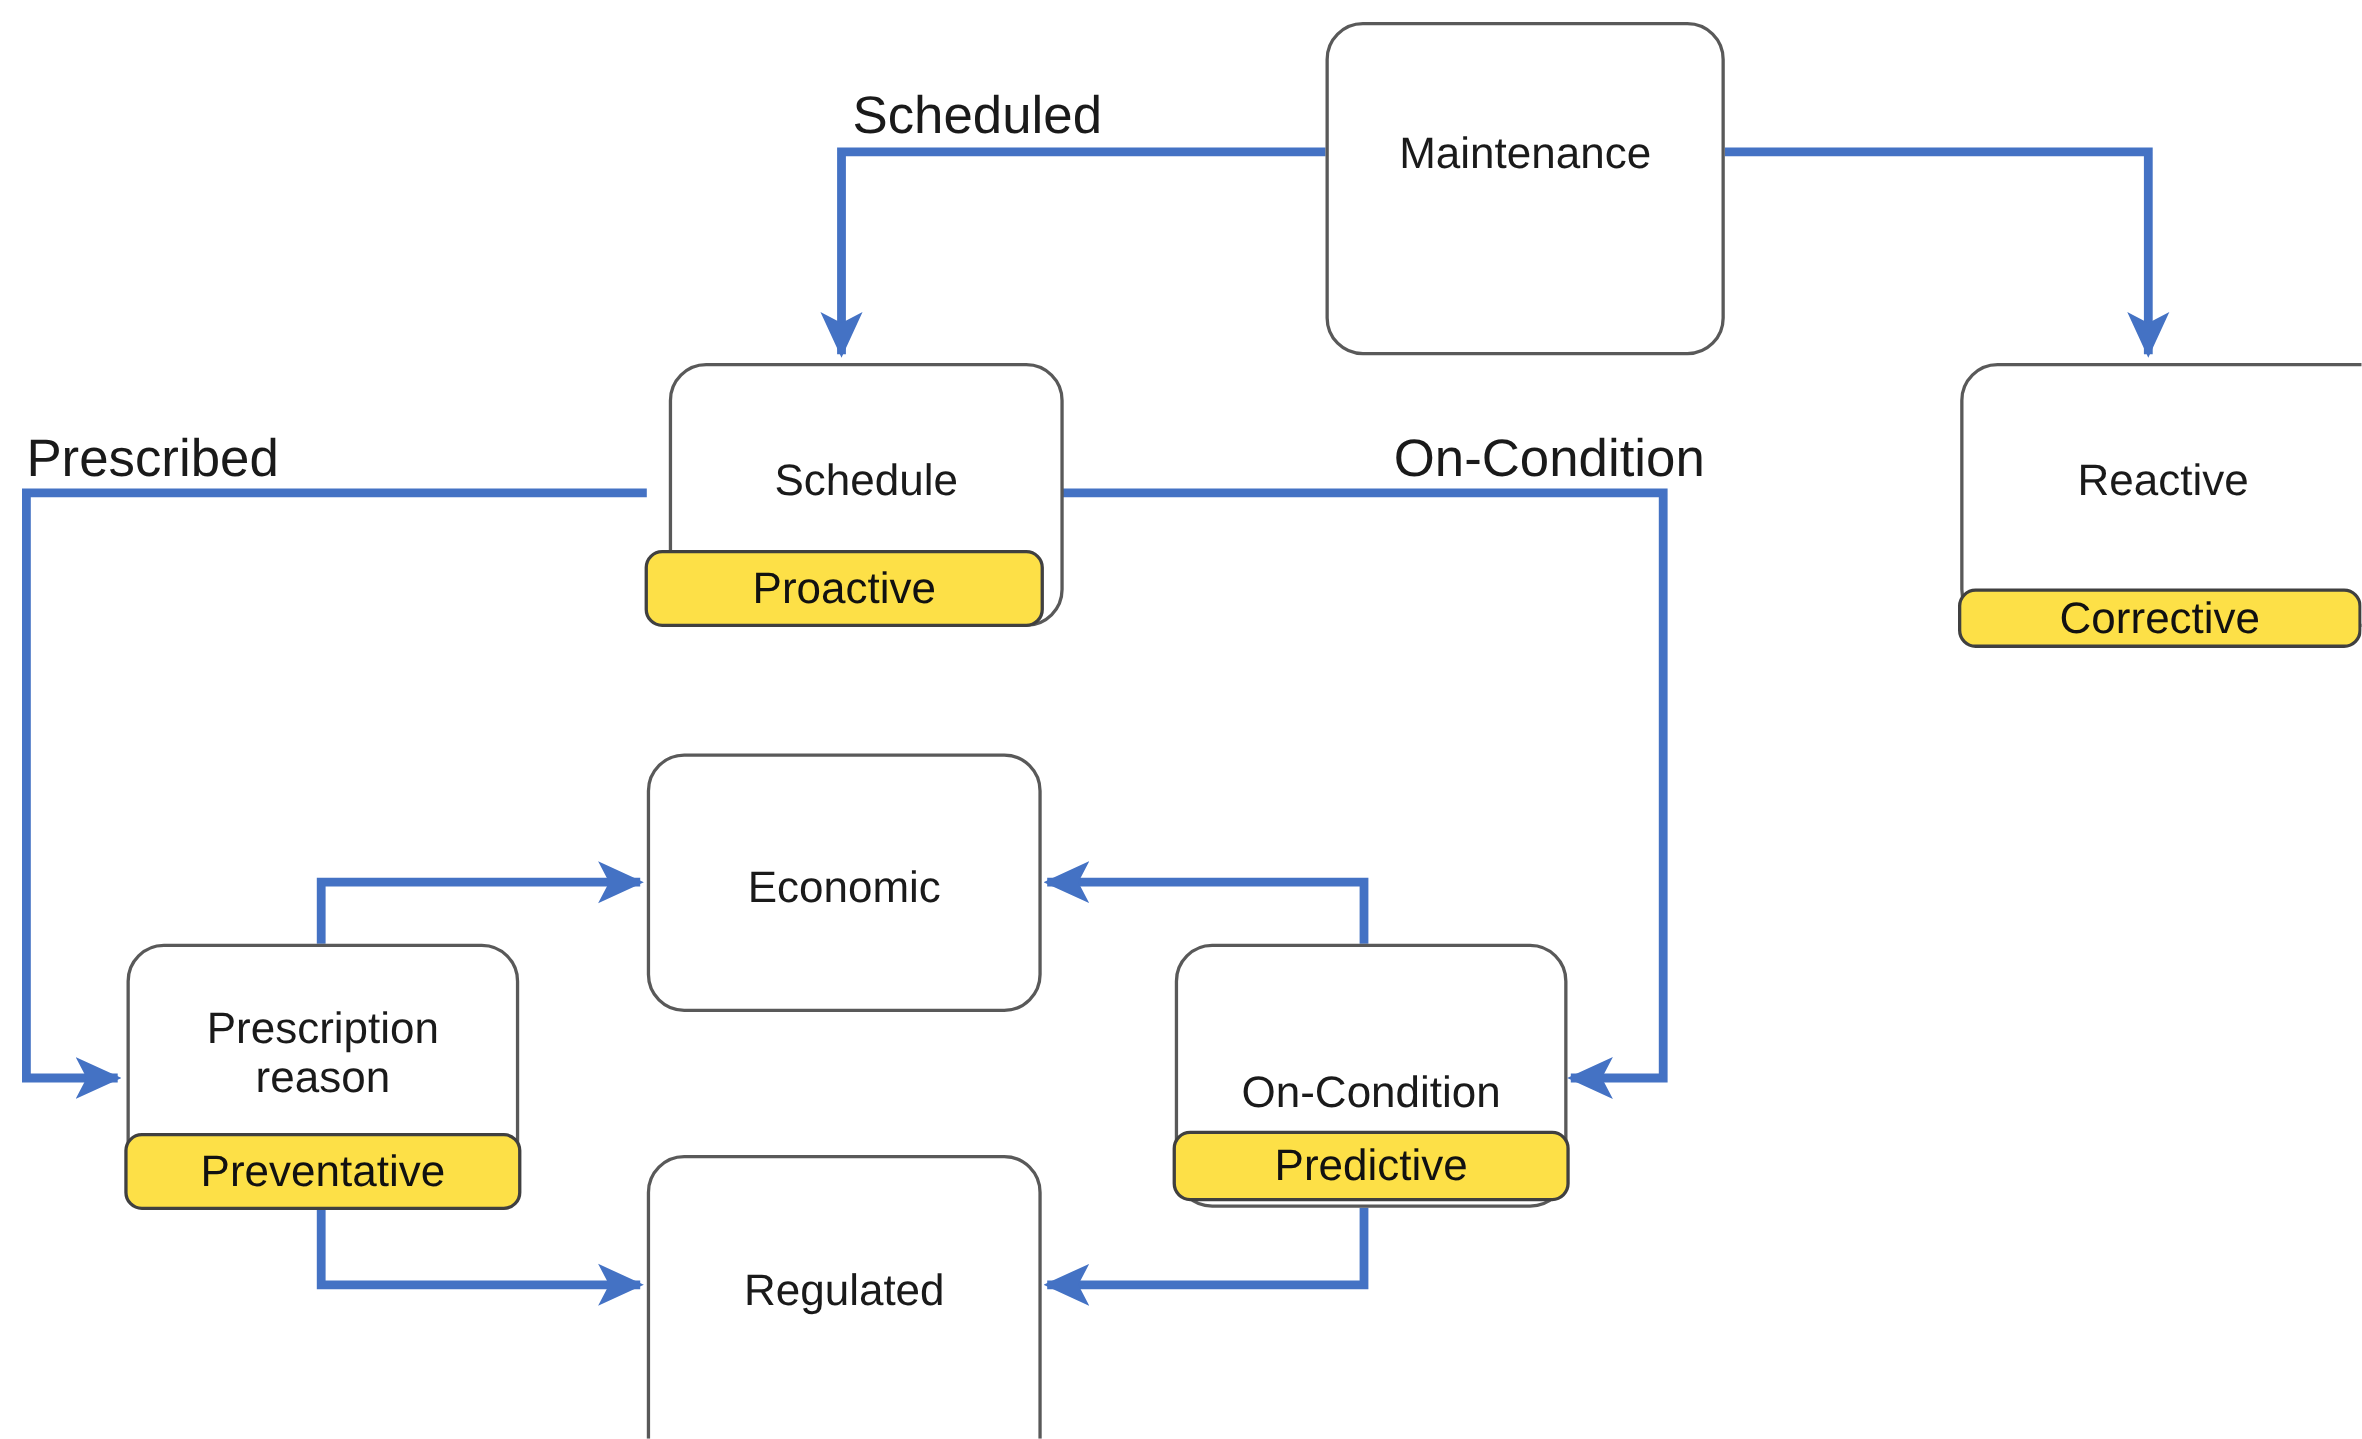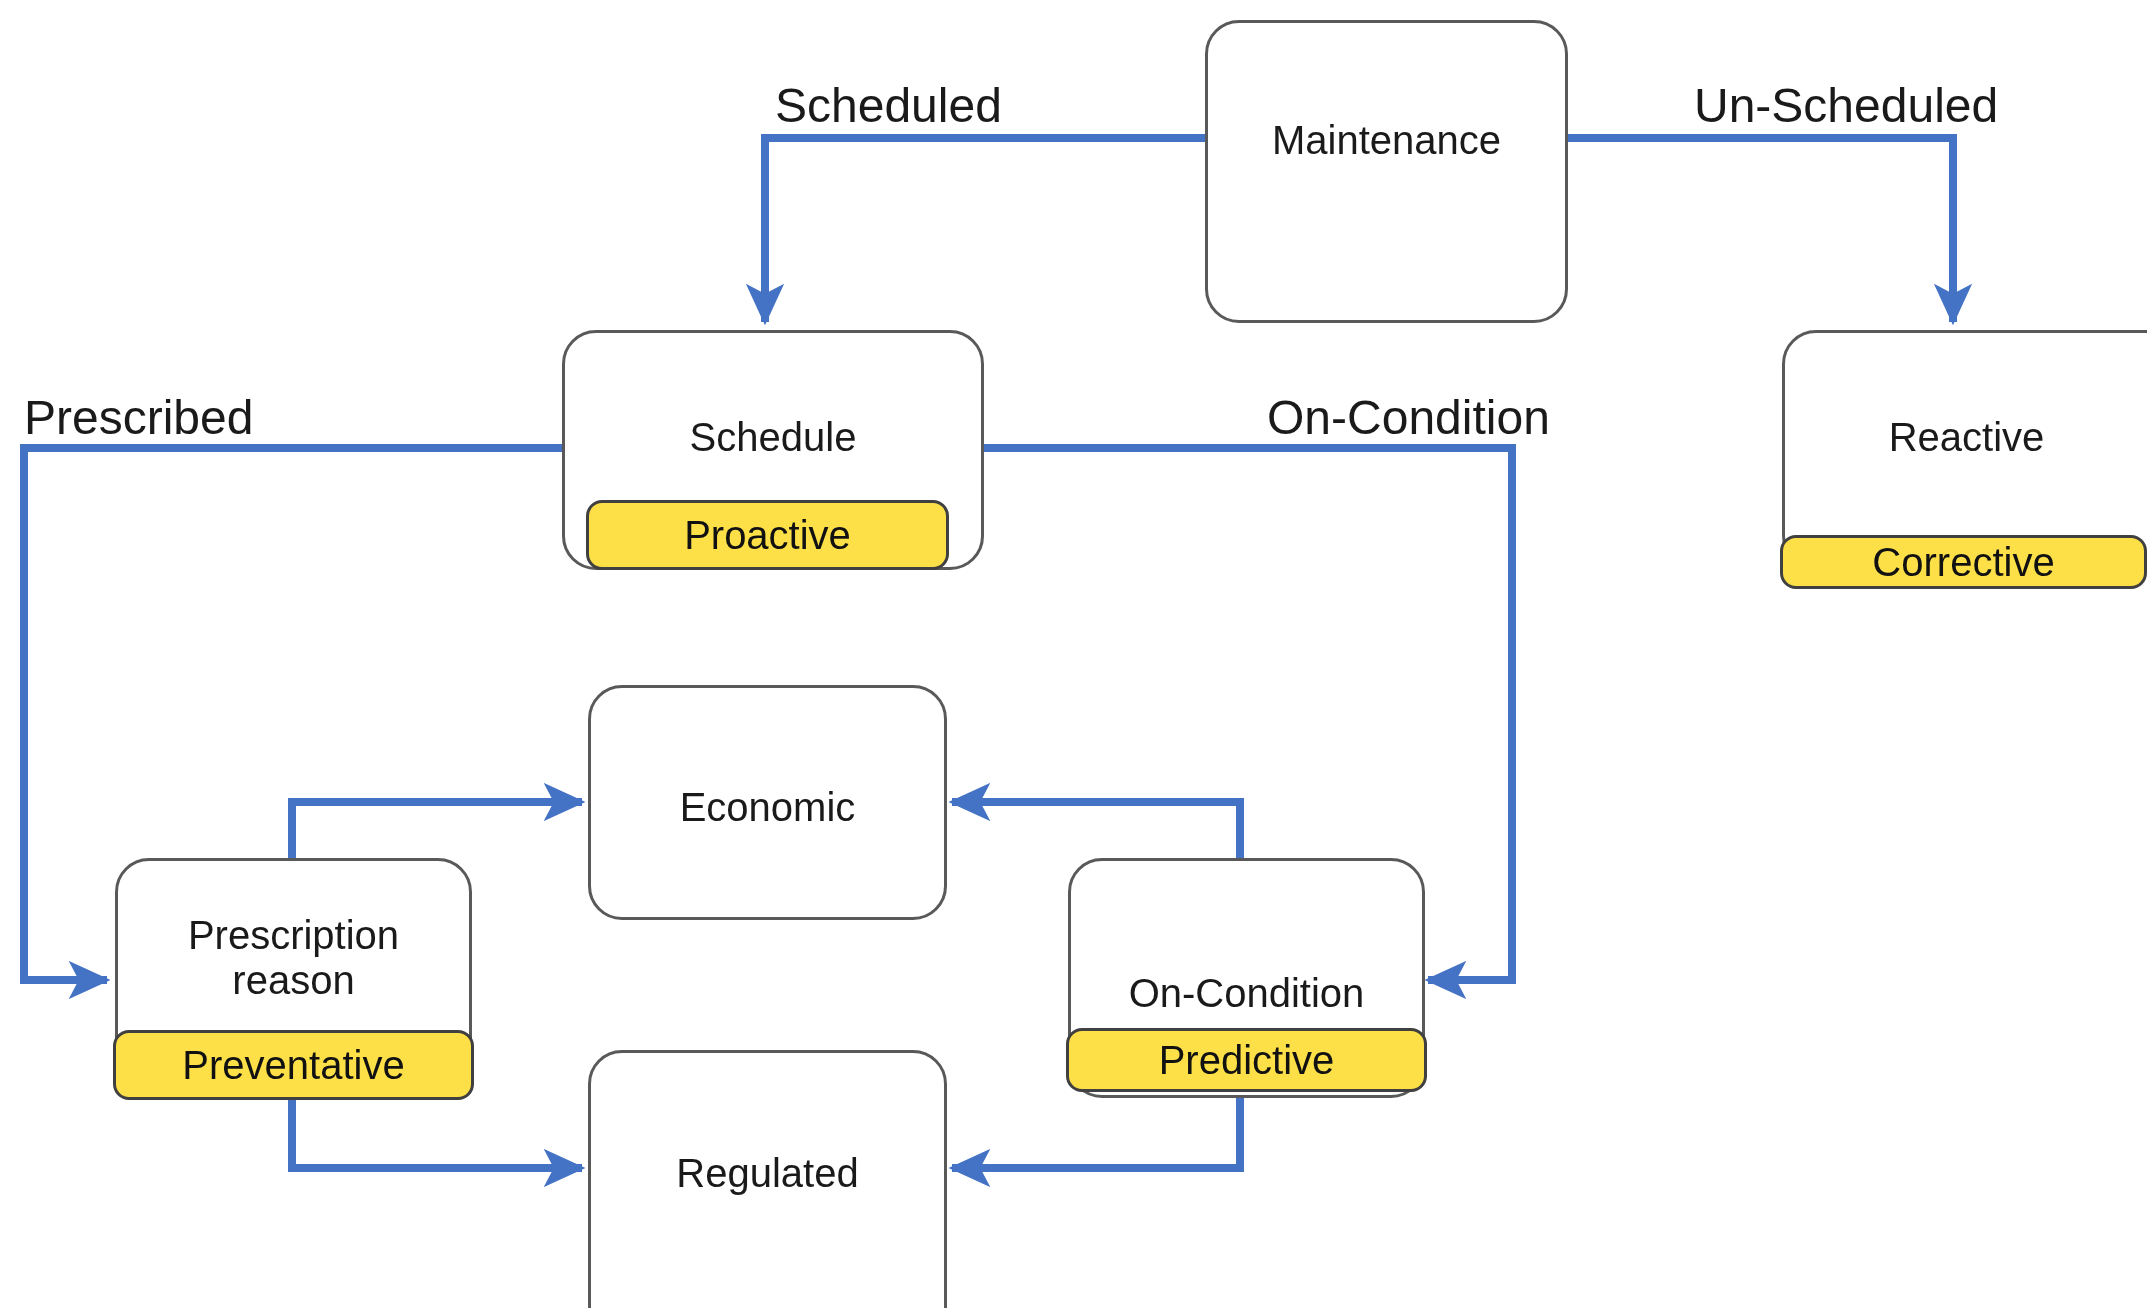--- a/index.html
+++ b/index.html
@@ -130,7 +130,6 @@
 
   <div class="edge-label" style="left:775px; top:78px;">Scheduled</div>
 
-  <div class="edge-label" style="left:1694px; top:78px;">Un-Scheduled</div>
 
   <div class="edge-label" style="left:24px; top:390px;">Prescribed</div>
 

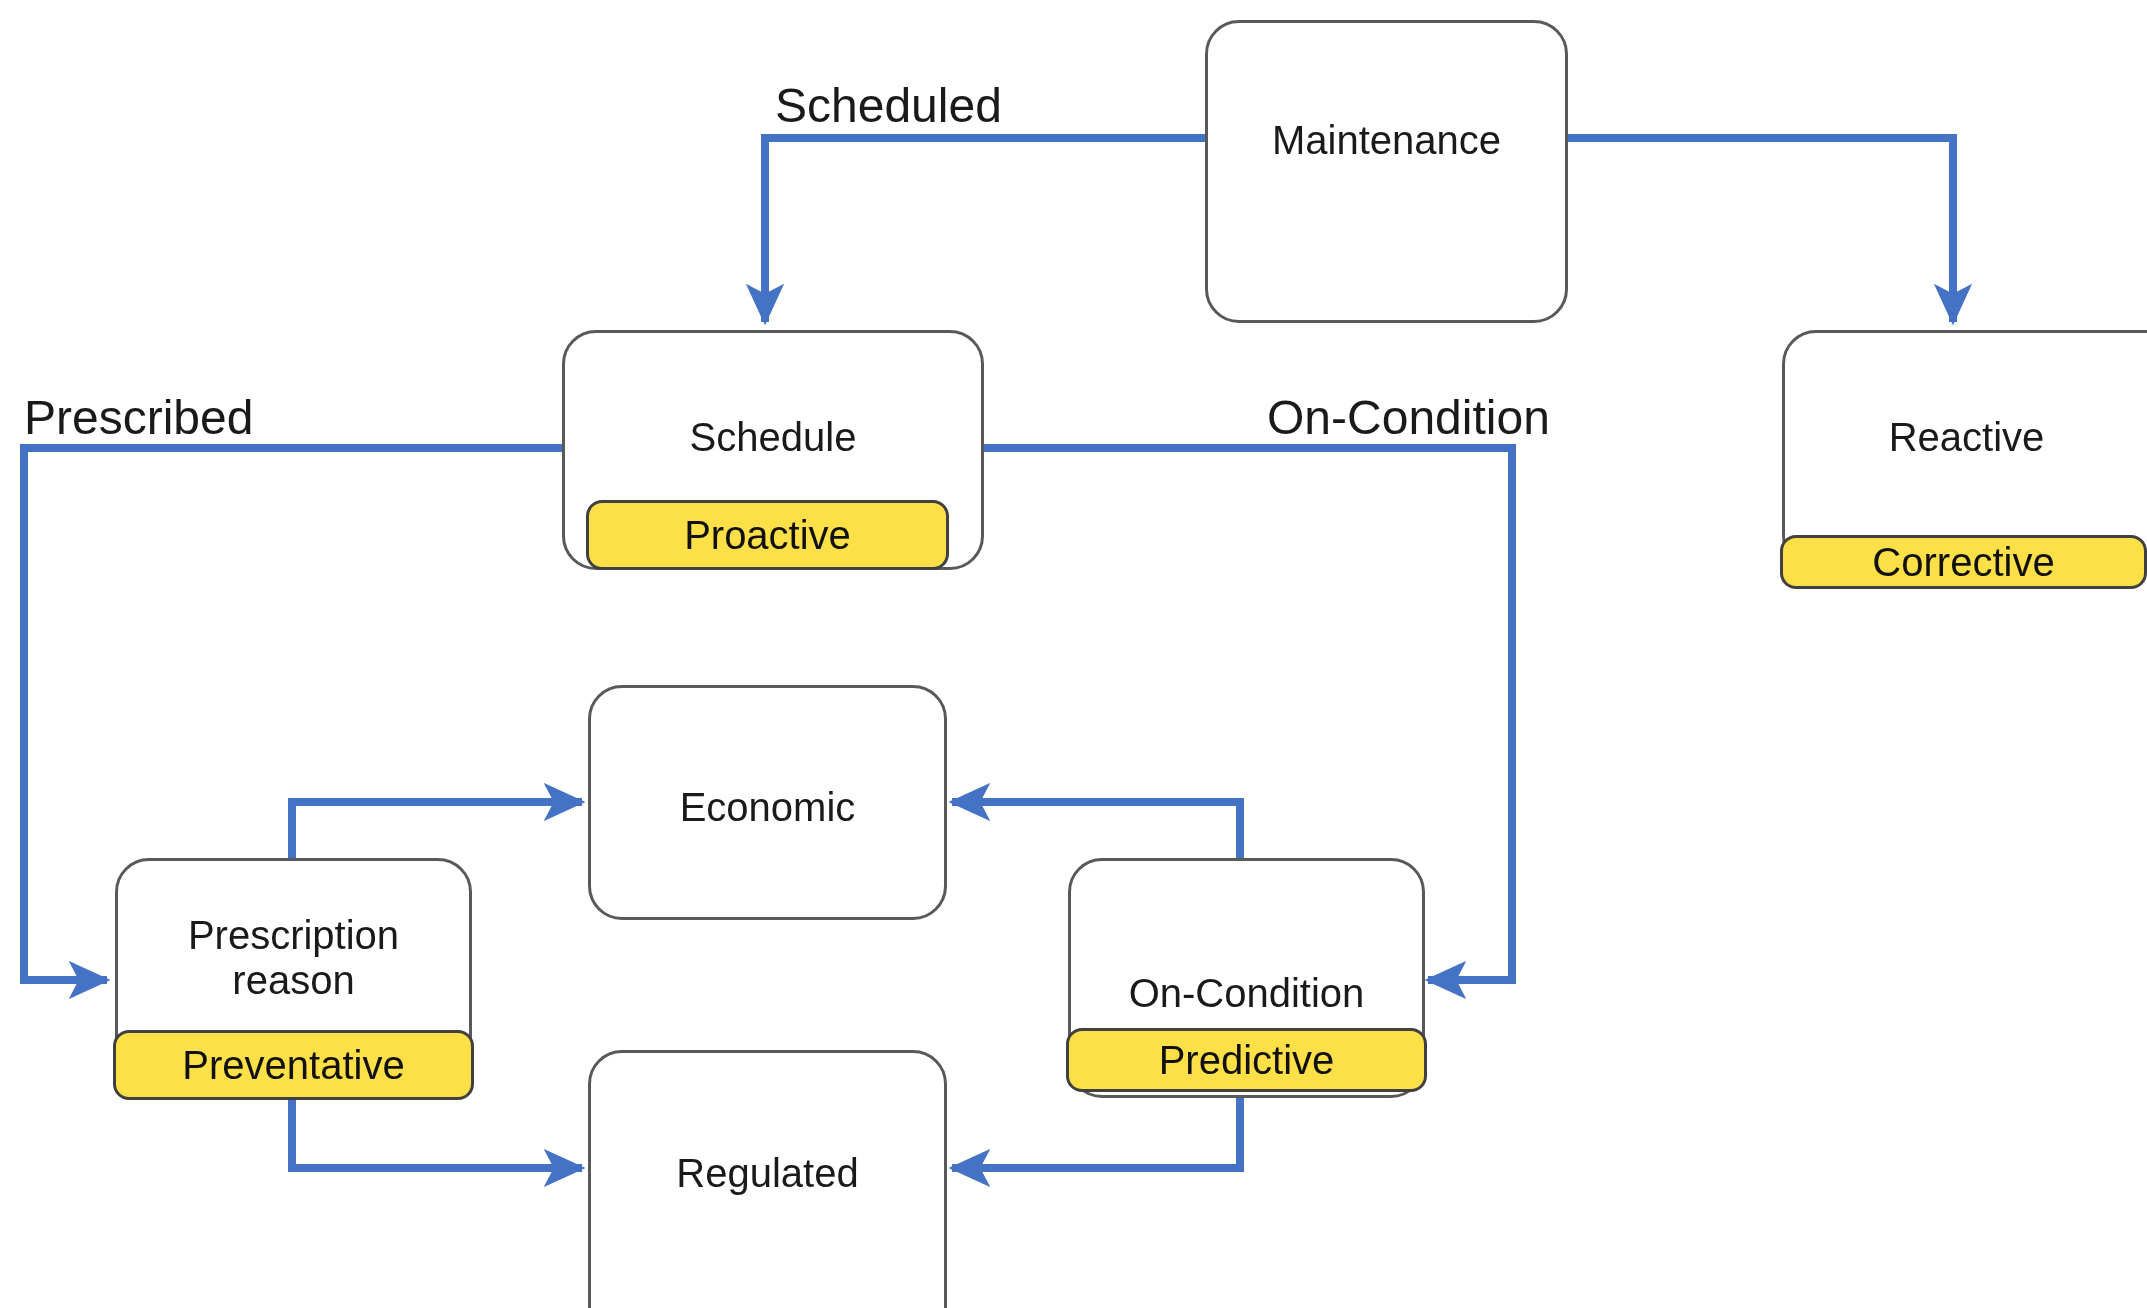--- a/index.html
+++ b/index.html
@@ -99,7 +99,7 @@
     <div class="node-label" style="top:95px;">Maintenance</div>
   </div>
 
-  <div class="node" style="left:562px; top:330px; width:422px; height:240px;">
+  <div class="node" style="left:608px; top:330px; width:359px; height:240px;">
     <div class="node-label" style="top:82px;">Schedule</div>
   </div>
   <div class="band" style="left:586px; top:500px; width:363px; height:70px;">Proactive</div>

